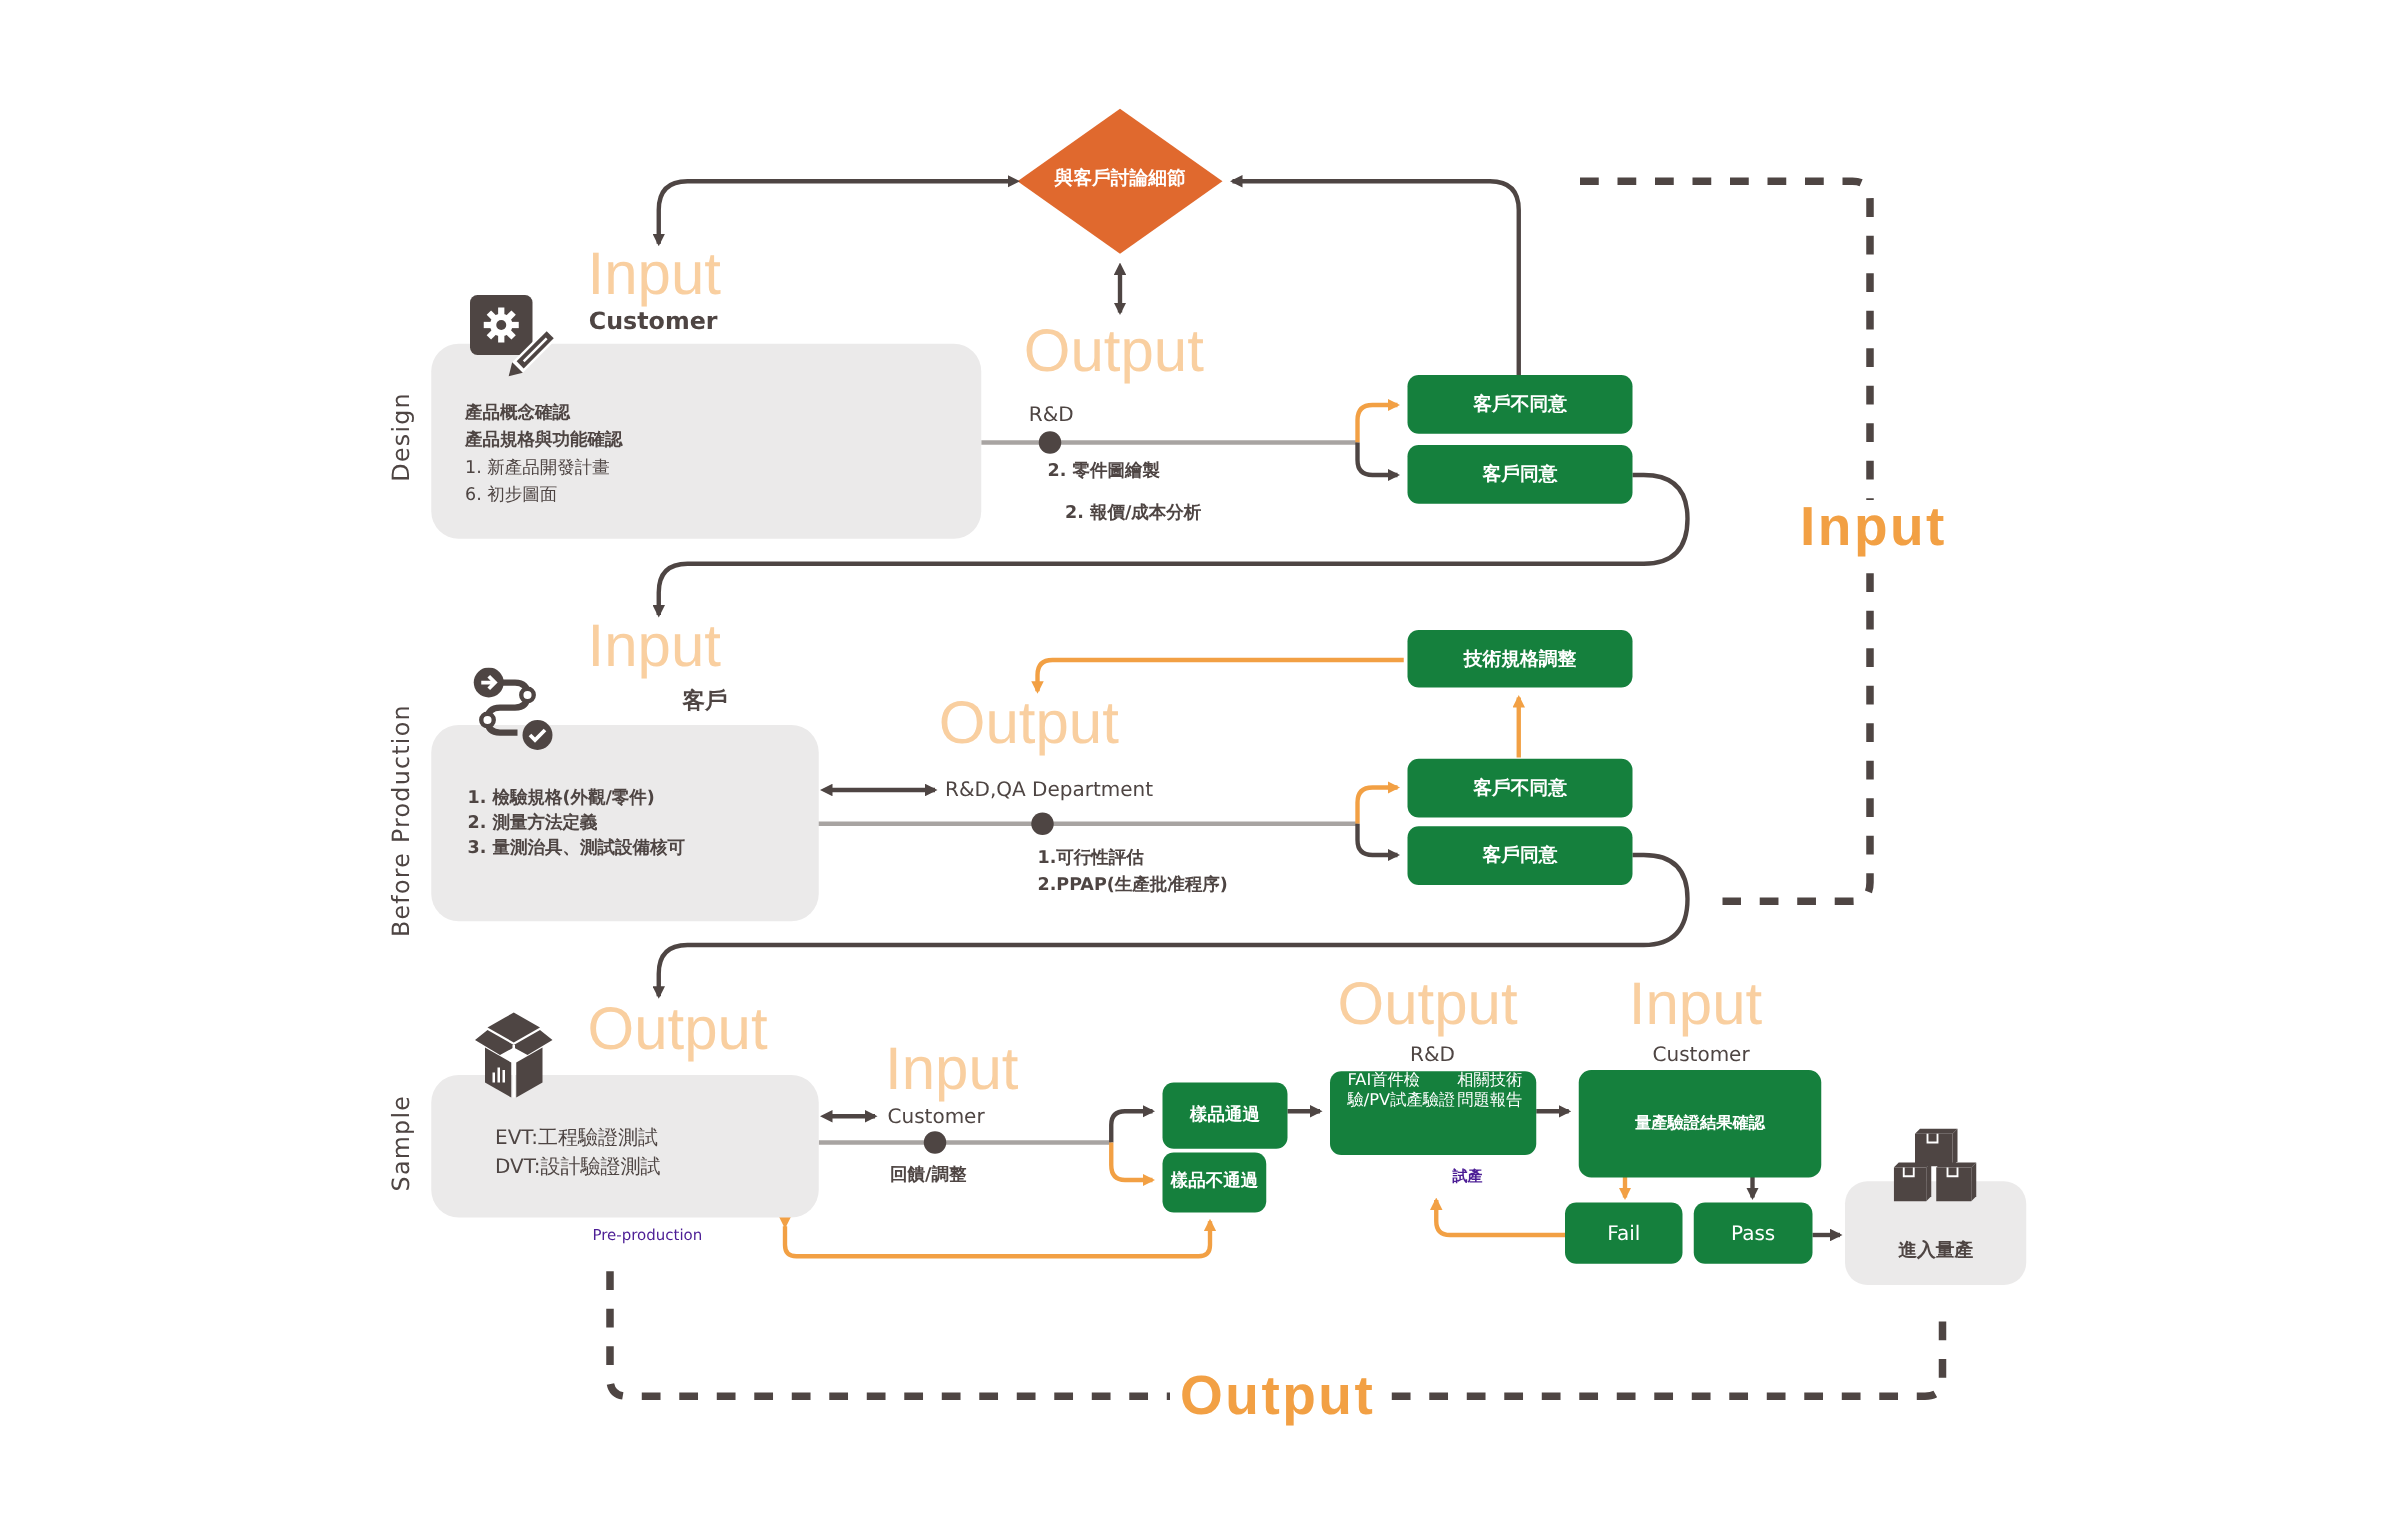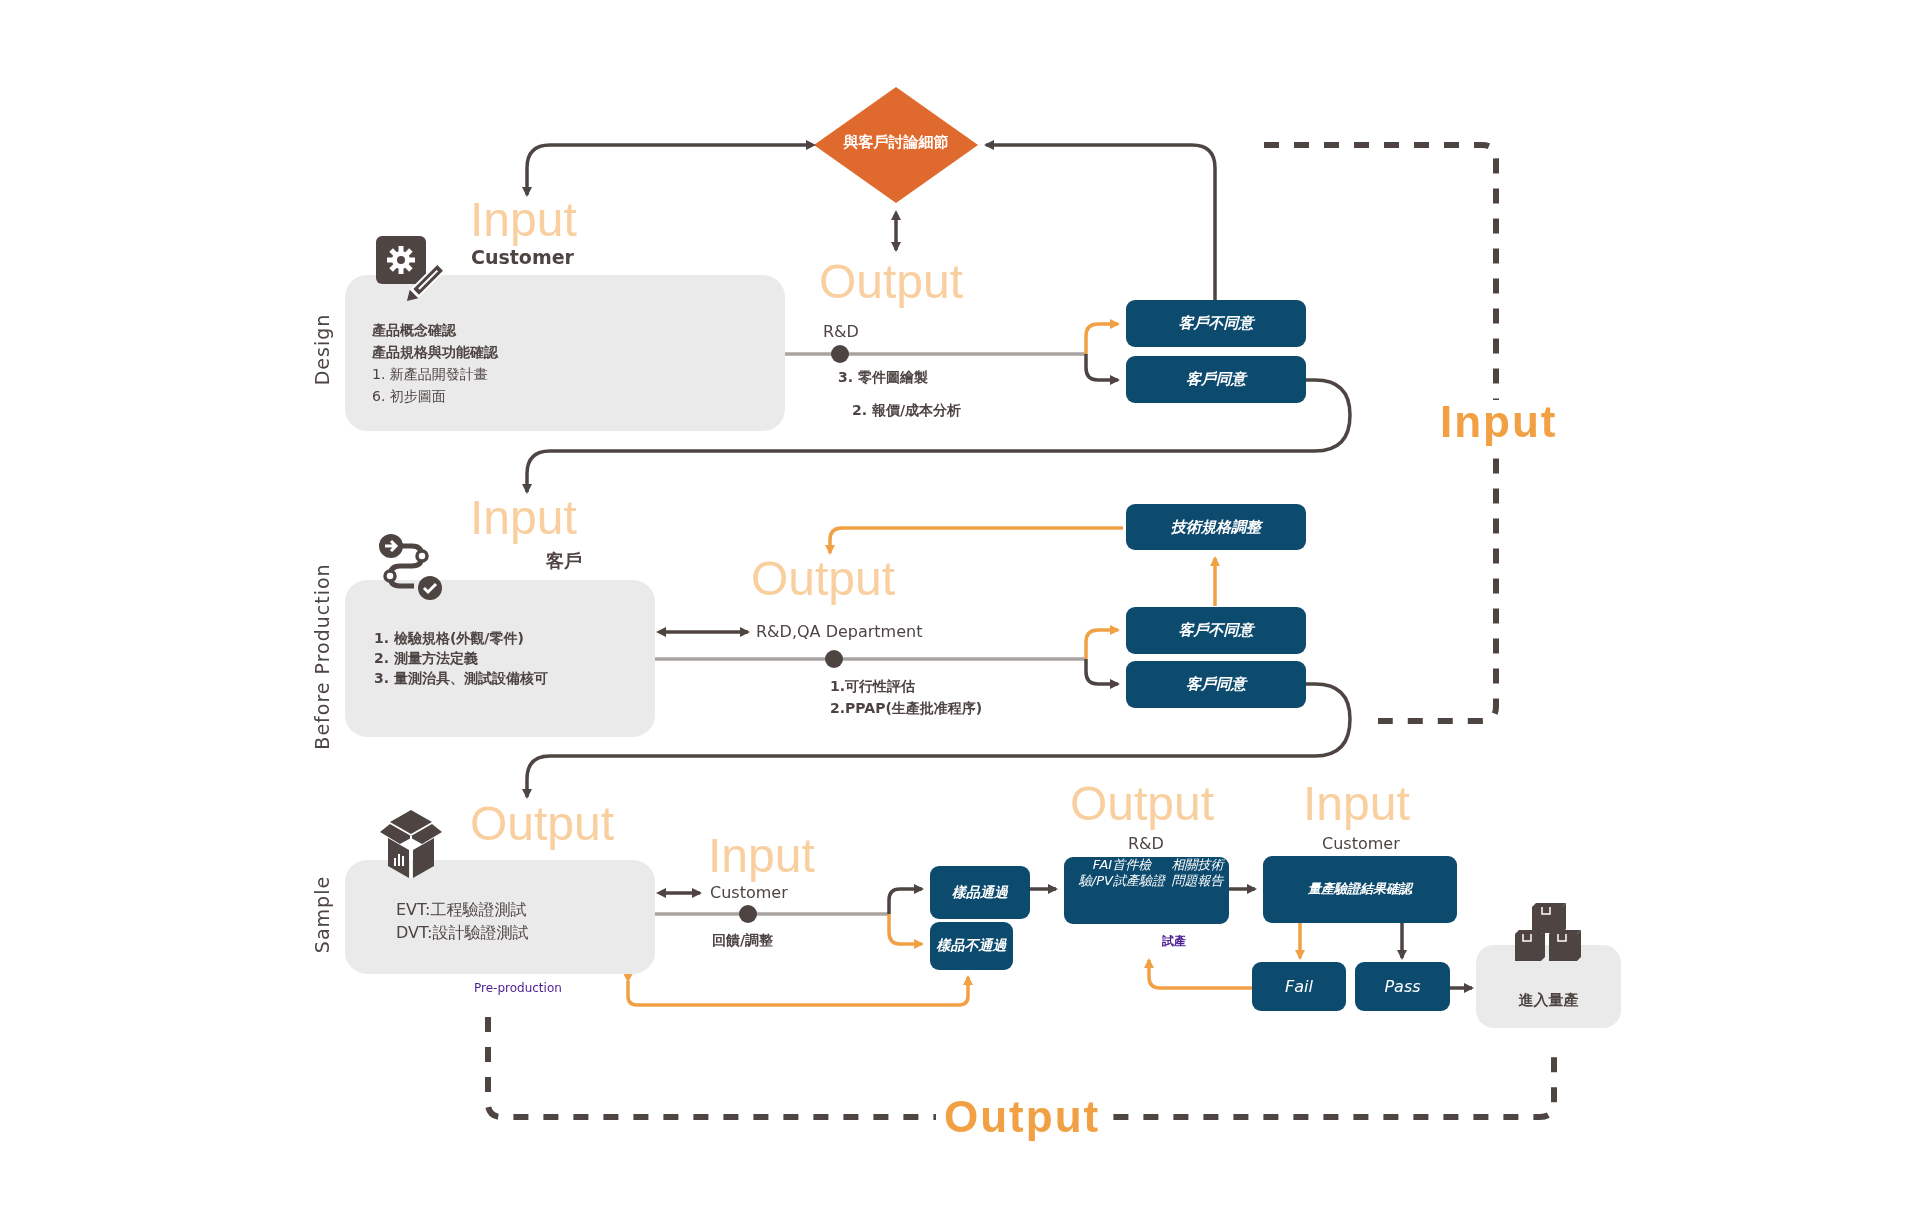--- a/index.html
+++ b/index.html
@@ -7,7 +7,7 @@
   #canvas{position:absolute;left:0;top:0;width:1920px;height:1222px;}
   .abs{position:absolute;}
   .graybox{position:absolute;background:#ebeaea;border-radius:22px;}
-  .obox{position:absolute;background:#0c4a6e;border-radius:9px;color:#fff;display:flex;align-items:center;justify-content:center;font-weight:bold;font-size:15px;text-align:center;line-height:1.25;font-style:italic;}
+  .obox{position:absolute;background:#15803d;border-radius:9px;color:#fff;display:flex;align-items:center;justify-content:center;font-weight:bold;font-size:15px;text-align:left;line-height:1.25;}
   .pale{position:absolute;color:#f9cfa0;font-family:"Liberation Sans",sans-serif;font-size:48px;font-weight:normal;line-height:1;white-space:nowrap;}
   .strong{position:absolute;color:#f2a044;font-family:"Liberation Sans",sans-serif;font-size:44px;font-weight:bold;line-height:1;white-space:nowrap;letter-spacing:2px;background:#fff;padding:0 8px;}
   .lbl{position:absolute;font-size:17px;color:#4e4543;white-space:nowrap;line-height:1;}

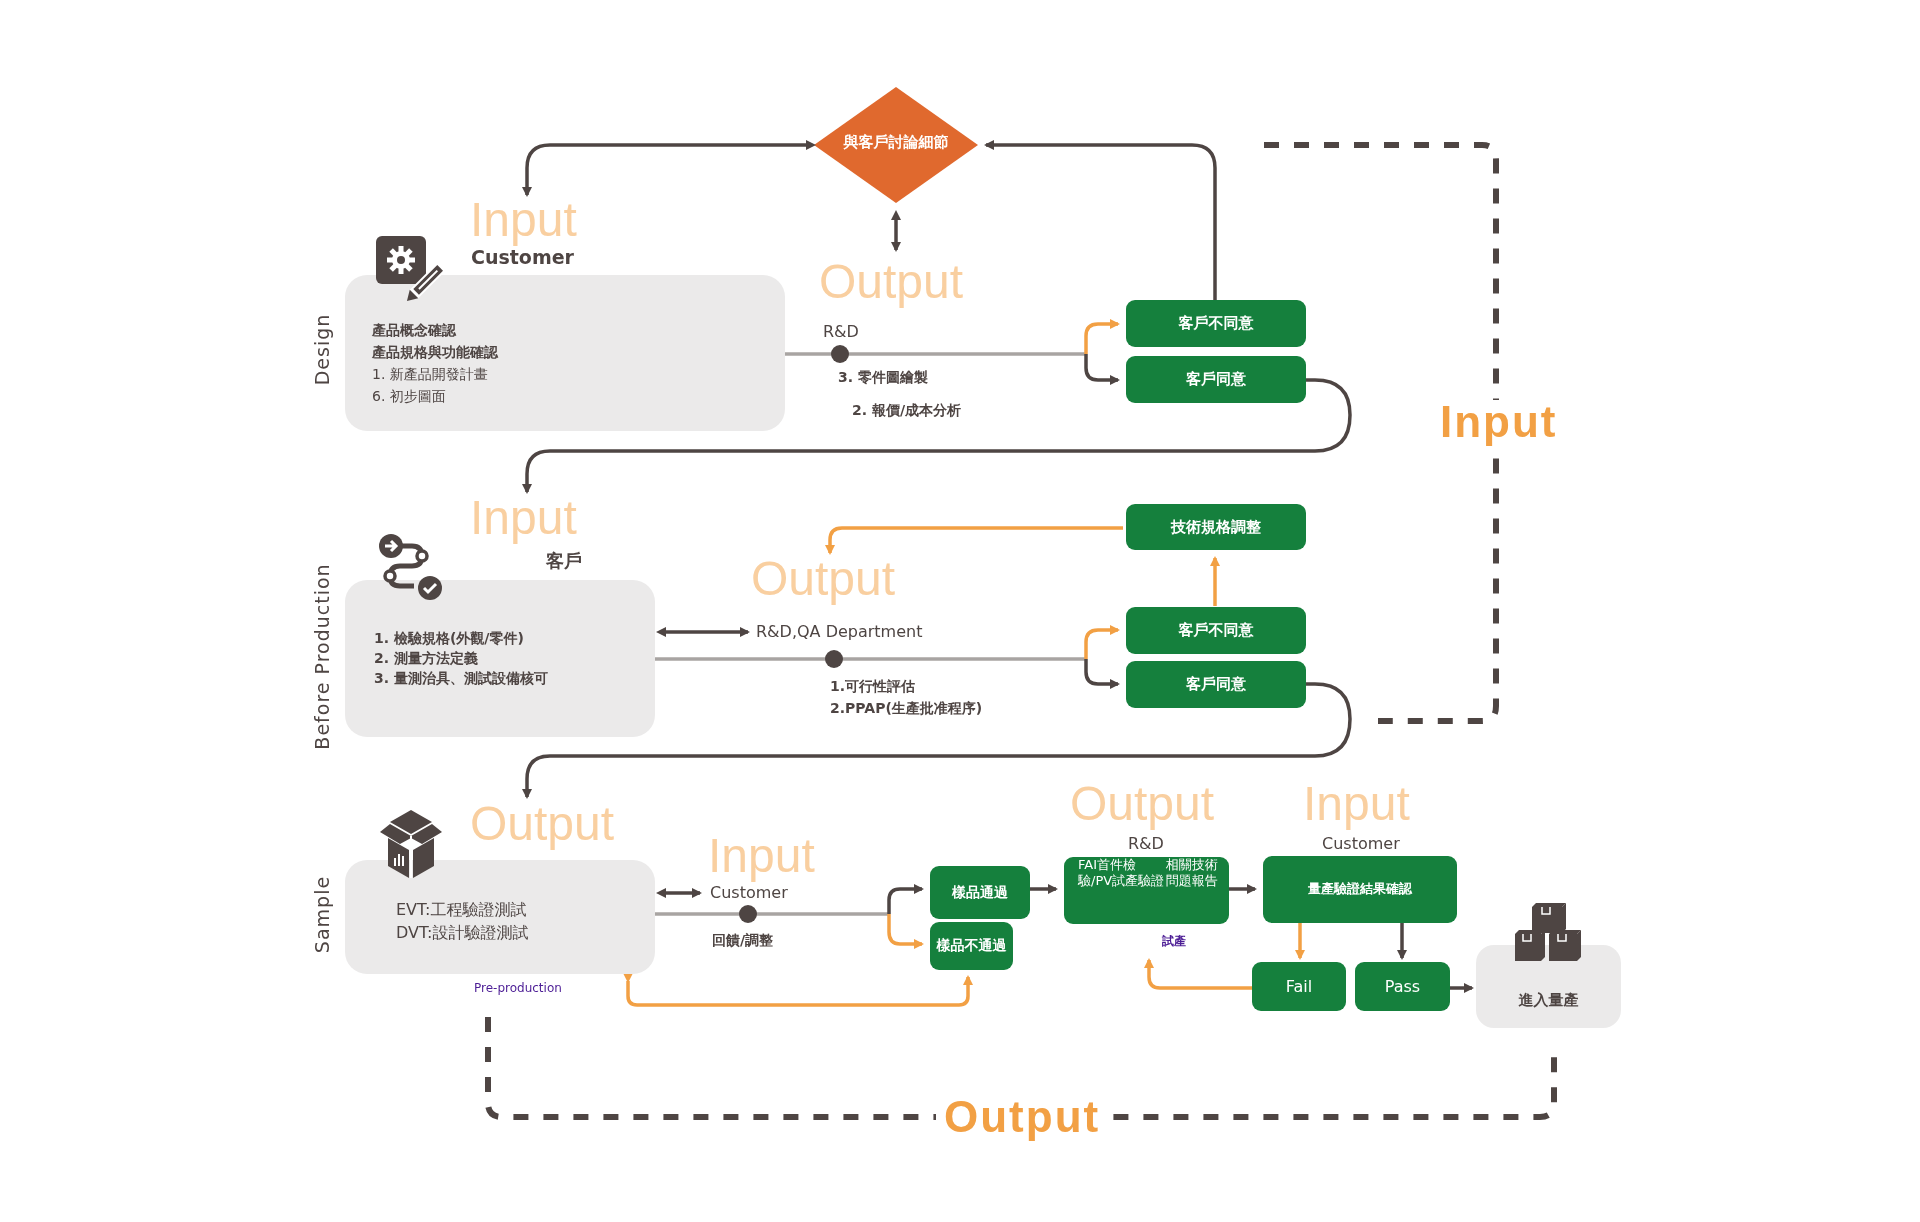--- a/index.html
+++ b/index.html
@@ -107,7 +107,7 @@
 
   <div class="pale" style="left:819px;top:258px;">Output</div>
   <div class="lbl" style="left:823px;top:324px;font-size:16px;">R&amp;D</div>
-  <div class="small b" style="left:838px;top:367px;">3. 零件圖繪製</div>
+  <div class="small b" style="left:838px;top:367px;">2. 零件圖繪製</div>
   <div class="small b" style="left:838px;top:400px;margin-left:14px;">2. 報價/成本分析</div>
 
   <div class="obox" style="left:1126px;top:300px;width:180px;height:47px;">客戶不同意</div>

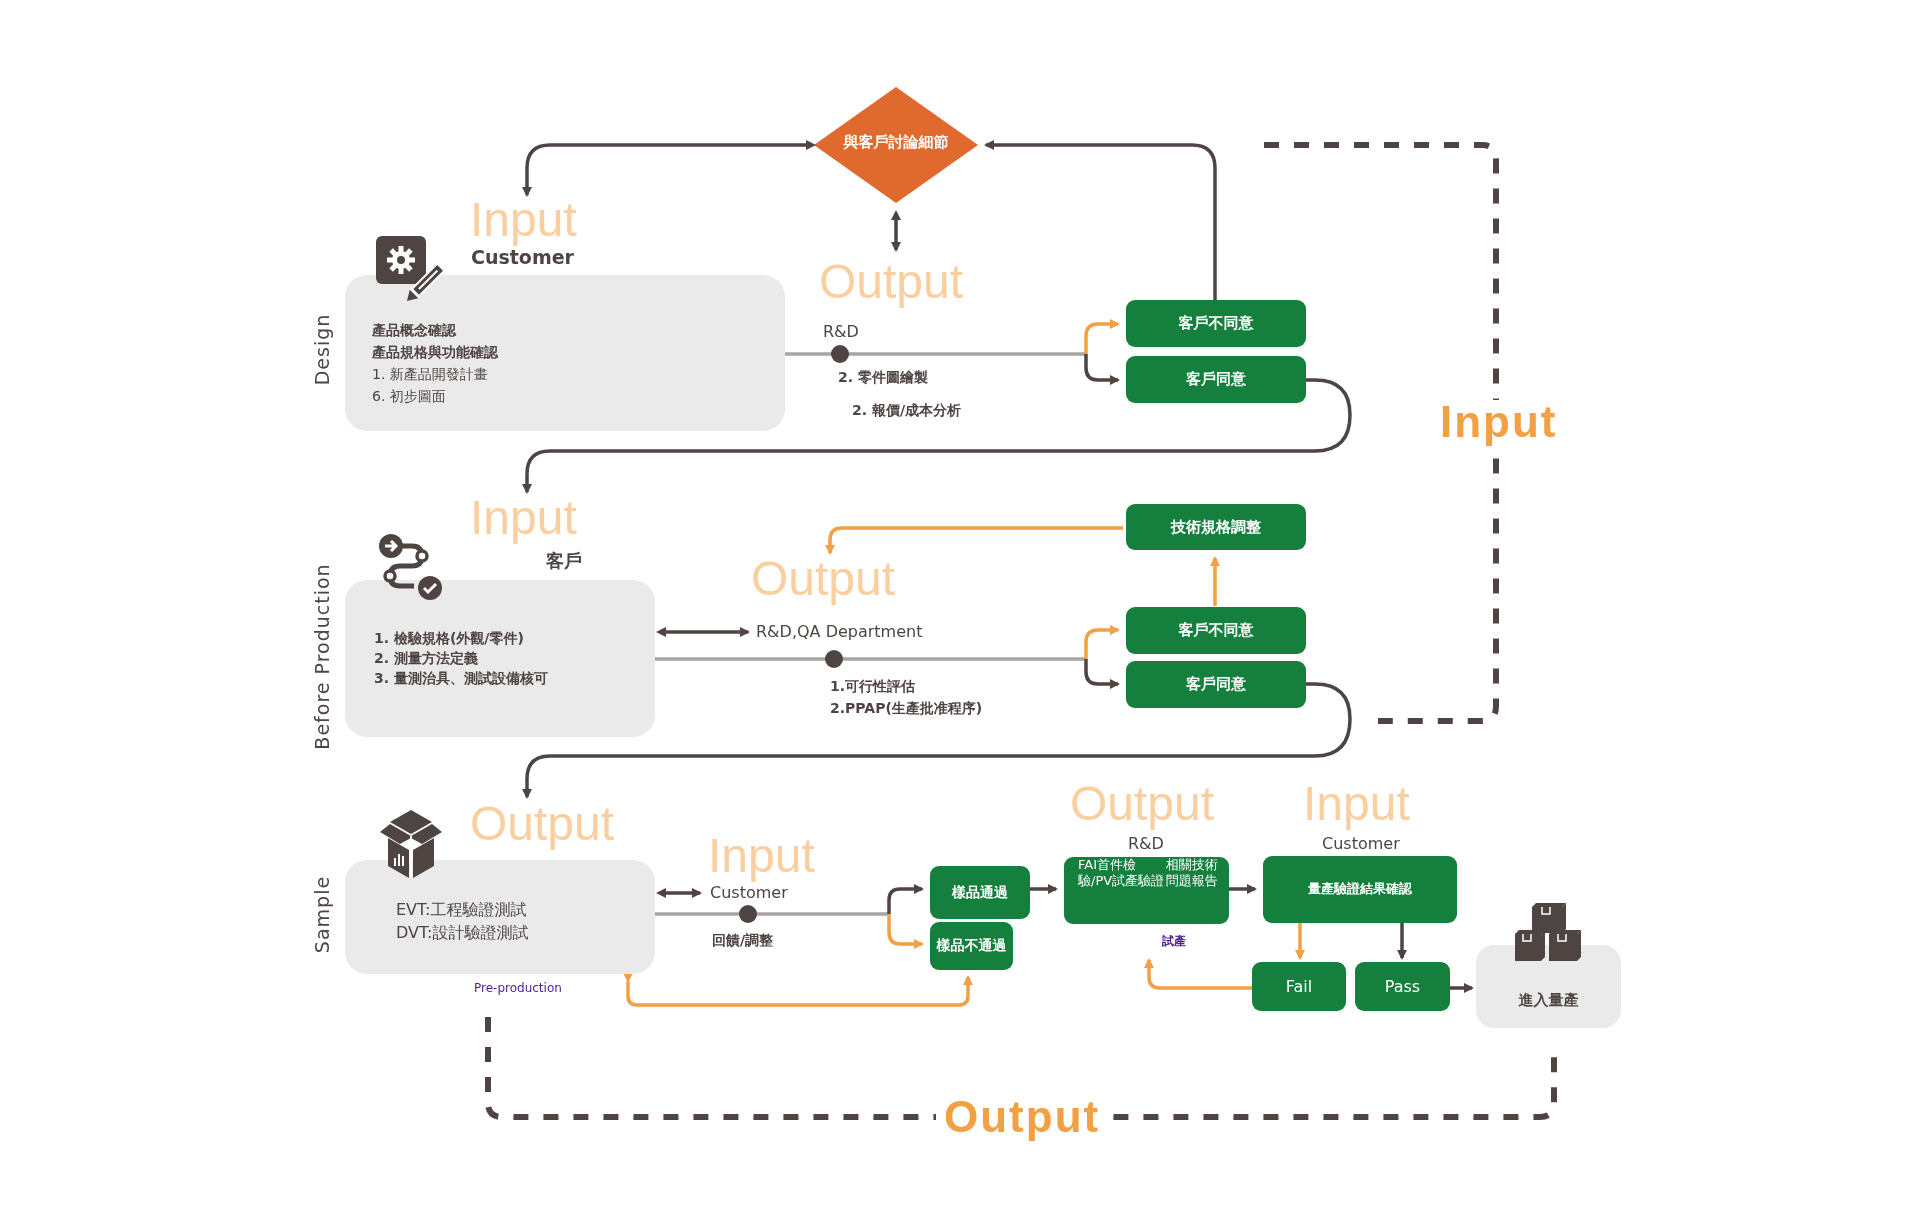--- a/index.html
+++ b/index.html
@@ -175,7 +175,7 @@
 
   <div class="pale" style="left:1303px;top:780px;">Input</div>
   <div class="lbl" style="left:1322px;top:836px;font-size:16px;">Customer</div>
-  <div class="obox" style="left:1263px;top:856px;width:194px;height:67px;font-size:13px;">量產驗證結果確認</div>
+  <div class="obox" style="left:1263px;top:856px;width:194px;height:86px;font-size:13px;border-radius:10px;">量產驗證結果確認</div>
   <div class="obox" style="left:1252px;top:962px;width:94px;height:49px;font-size:16px;font-weight:normal;">Fail</div>
   <div class="obox" style="left:1355px;top:962px;width:95px;height:49px;font-size:16px;font-weight:normal;">Pass</div>
 

